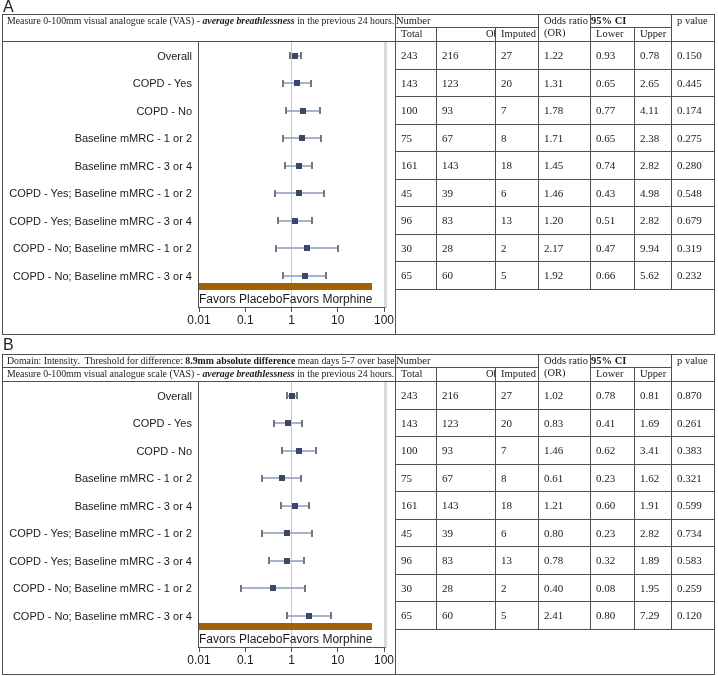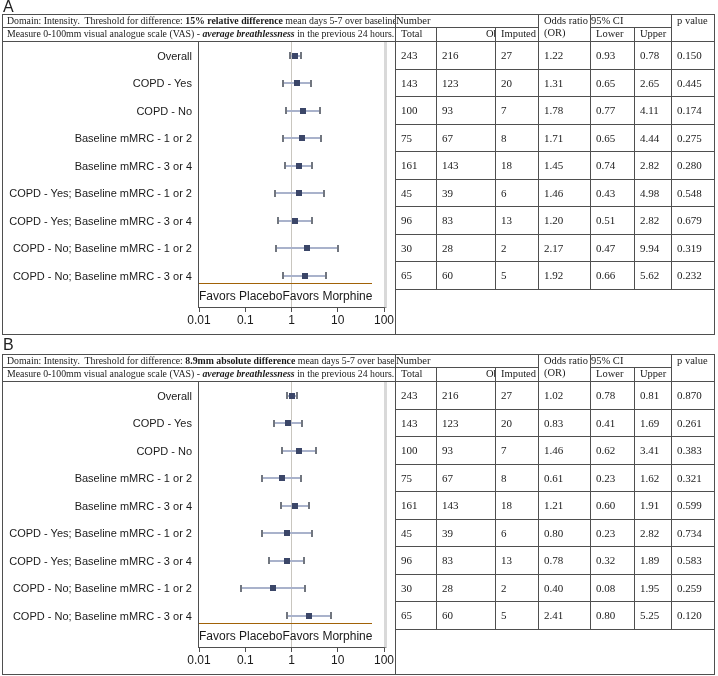--- a/index.html
+++ b/index.html
@@ -79,7 +79,6 @@
   <div class="pbox" id="panelA">
     <div class="leftsec">
       <div class="hdr">
-        <div class="hl hl1"><span>Domain: Intensity.  Threshold for difference: </span><b>15% relative difference</b><span> mean days 5-7 over baseline</span></div>
         <div class="hl"><span>Measure 0-100mm visual analogue scale (VAS) - </span><b><i>average breathlessness</i></b><span> in the previous 24 hours.</span></div>
       </div>
       <div class="lbody">

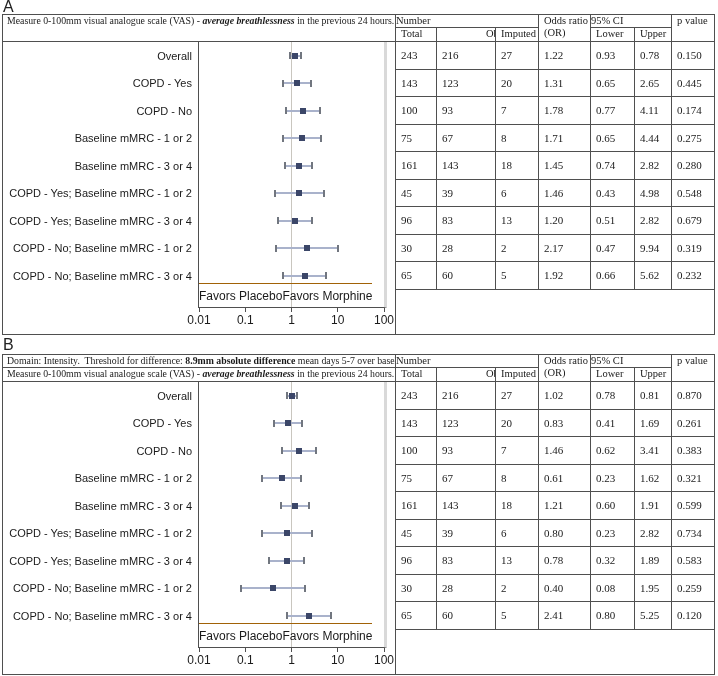--- a/index.html
+++ b/index.html
@@ -58,7 +58,7 @@
   .th-obs    { grid-area:2/2/3/3;margin-left:44px; }
   .th-imp    { grid-area:2/3/3/4; }
   .th-or     { grid-area:1/4/3/5; line-height:12.5px; }
-  .th-ci     { grid-area:1/5/2/7; }
+  .th-ci     { grid-area:1/5/2/7;font-weight:bold; }
   .th-lower  { grid-area:2/5/3/6; }
   .th-upper  { grid-area:2/6/3/7; }
   .th-p      { grid-area:1/7/3/8; line-height:12.5px; }

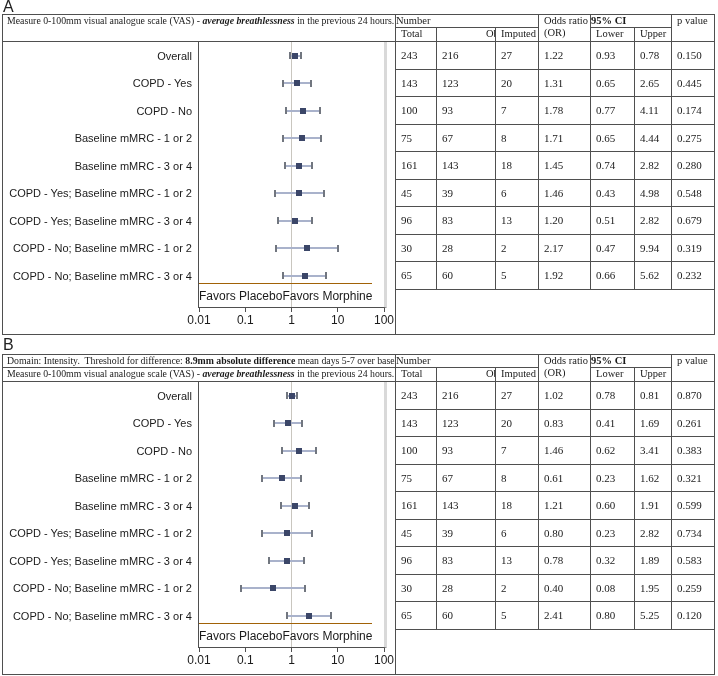--- a/index.html
+++ b/index.html
@@ -219,7 +219,7 @@
             <div class="tcell">8</div>
             <div class="tcell">1.71</div>
             <div class="tcell">0.65</div>
-            <div class="tcell">4.44</div>
+            <div class="tcell">2.38</div>
             <div class="tcell">0.275</div>
           </div>
           <div class="trow">

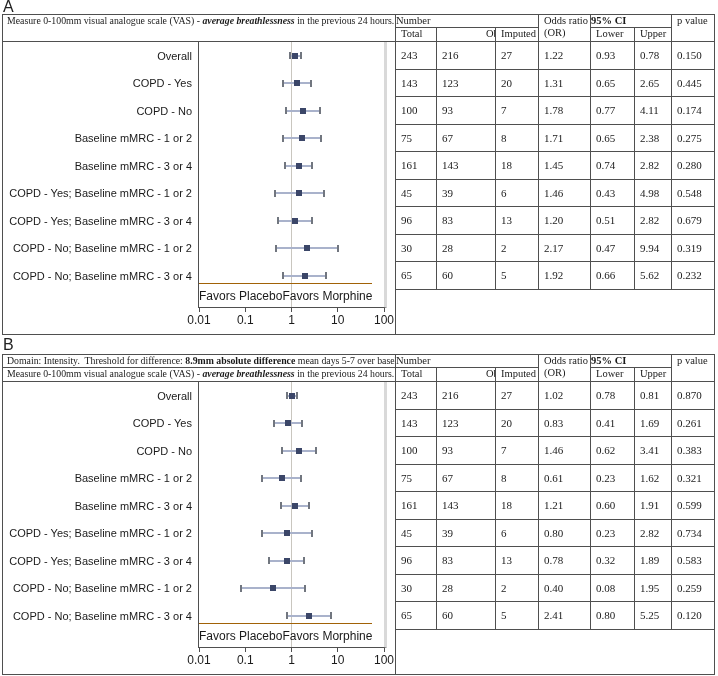--- a/index.html
+++ b/index.html
@@ -37,7 +37,7 @@
   .ci   { position:absolute; top:50%; margin-top:-1px; height:2px; background:#a9b2cb; }
   .cap  { position:absolute; top:50%; margin-top:-3.5px; width:2px; height:7px; background:#71767f; }
   .sq   { position:absolute; top:50%; margin-top:-3px; width:6px; height:6px; background:#3b4668; }
-  .favors { position:absolute; left:0; right:12px; bottom:0; height:24px; border-top:1px solid #a16207;
+  .favors { position:absolute; left:0; right:12px; bottom:0; height:24px; border-top:7px solid #a16207;
             display:flex; font-size:12px; }
   .fav { flex:1; display:flex; align-items:center; justify-content:center; white-space:nowrap; }
 

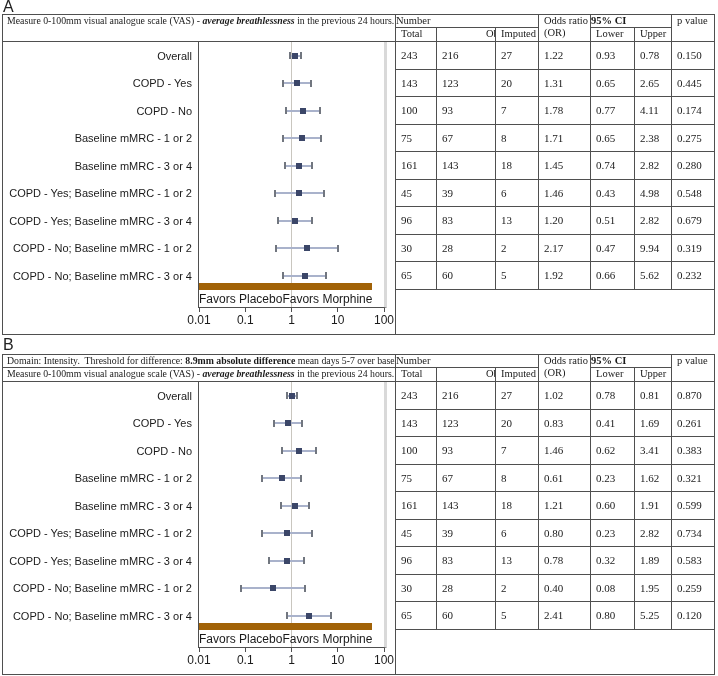--- a/index.html
+++ b/index.html
@@ -460,7 +460,7 @@
             <div class="tcell">5</div>
             <div class="tcell">2.41</div>
             <div class="tcell">0.80</div>
-            <div class="tcell">5.25</div>
+            <div class="tcell">7.29</div>
             <div class="tcell">0.120</div>
           </div>
         </div>

